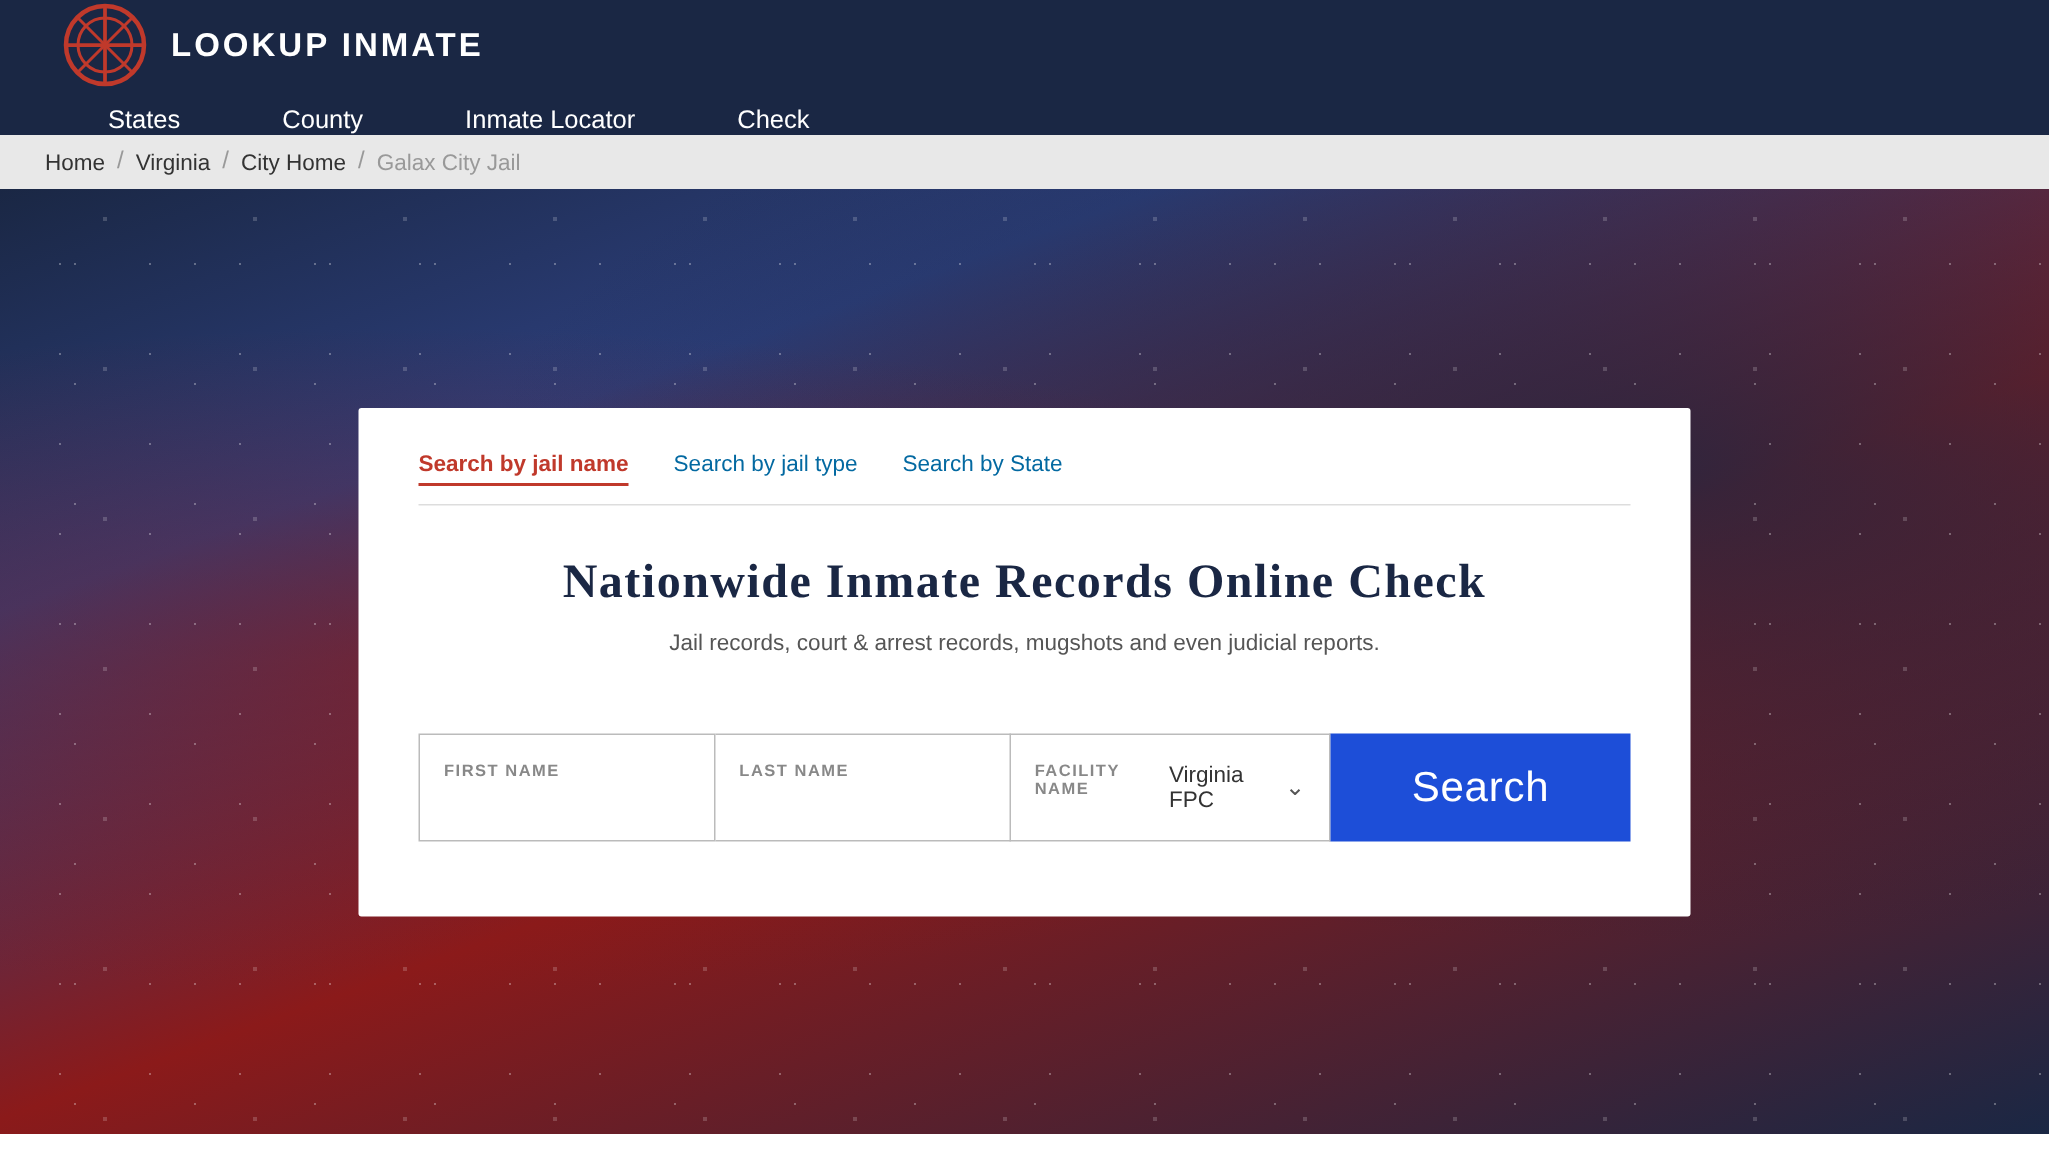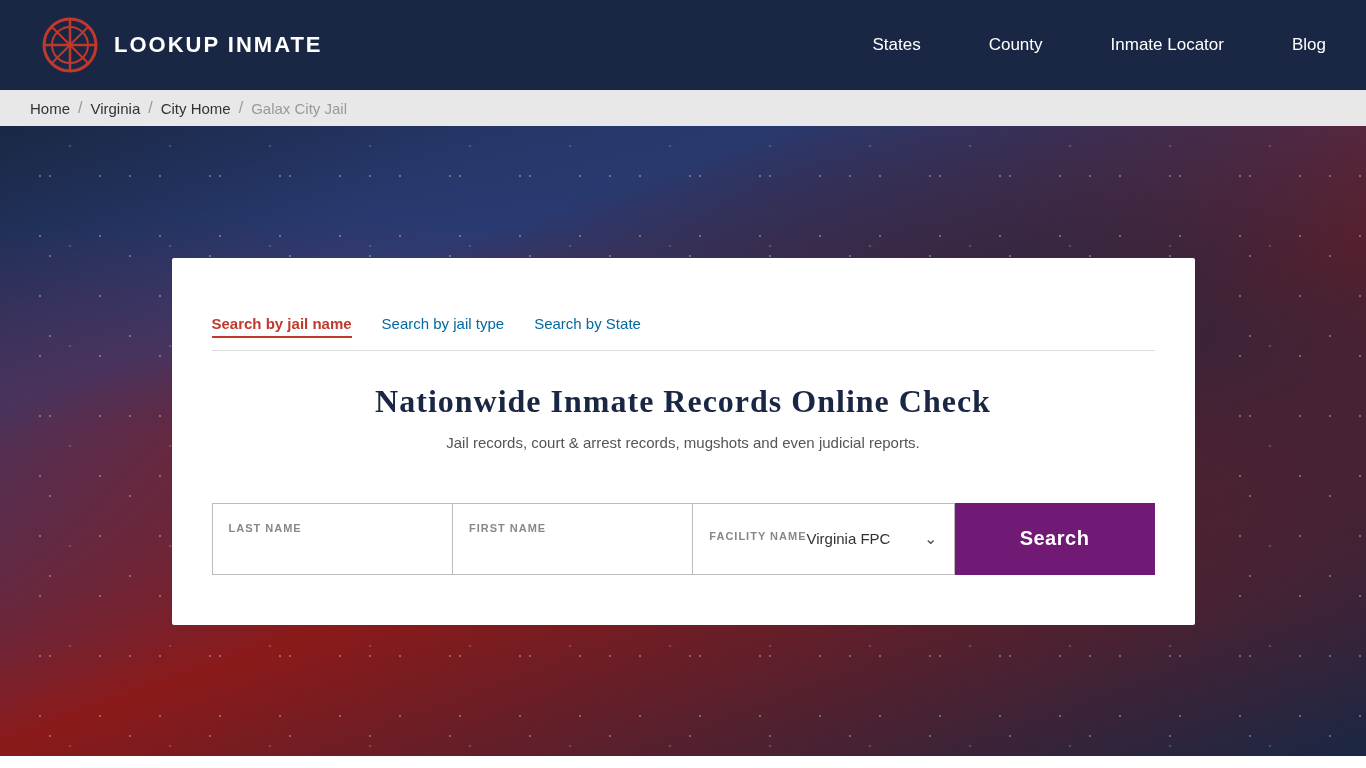--- a/index.html
+++ b/index.html
@@ -10,9 +10,10 @@
       background-color: #1a2744;
       height: 90px;
       display: flex;
-      align-items: center;
+      align-items: flex-start;
       justify-content: space-between;
       padding: 0 40px;
+      flex-direction: column;
     }
     .logo-area {
       display: flex;

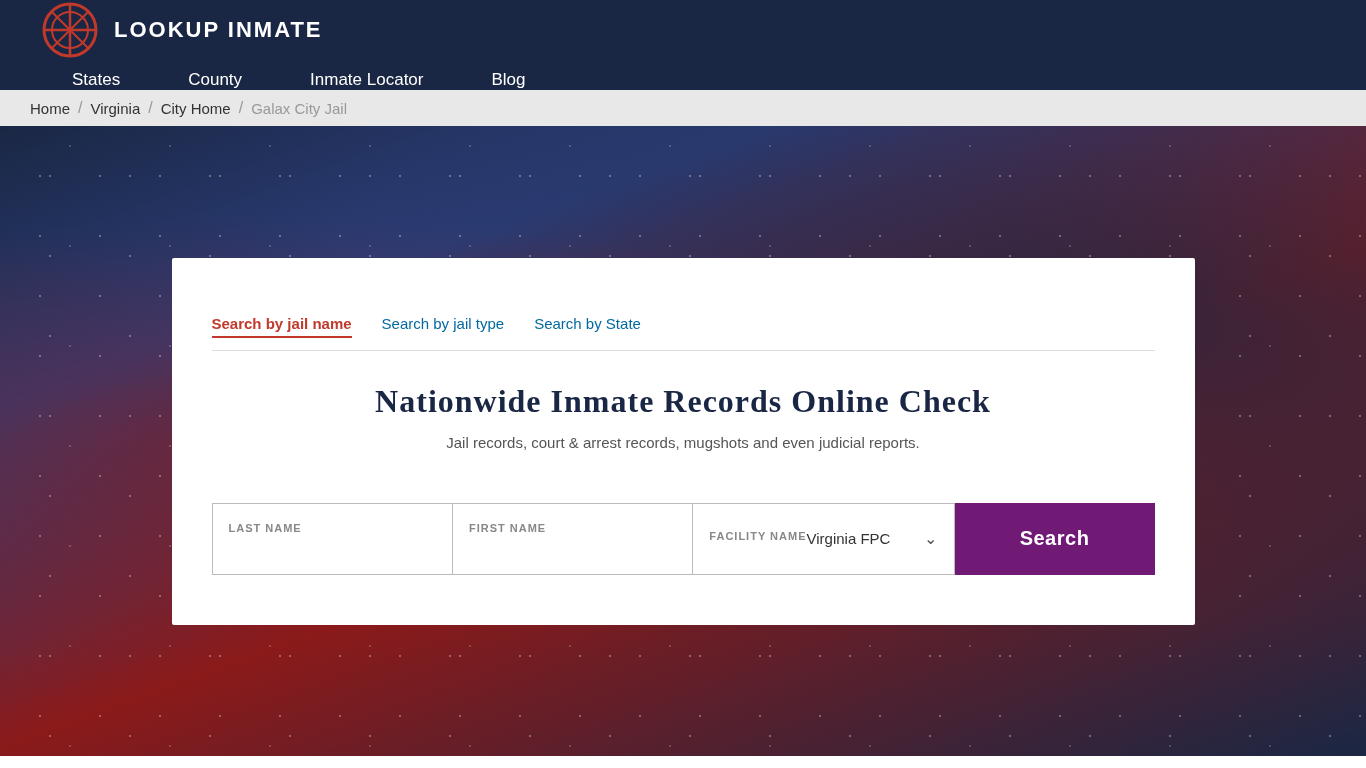--- a/index.html
+++ b/index.html
@@ -244,7 +244,7 @@
     <a href="#">States</a>
     <a href="#">County</a>
     <a href="#">Inmate Locator</a>
-    <a href="#">Blog</a>
+    <a href="#">Check</a>
   </nav>
 </header>
 

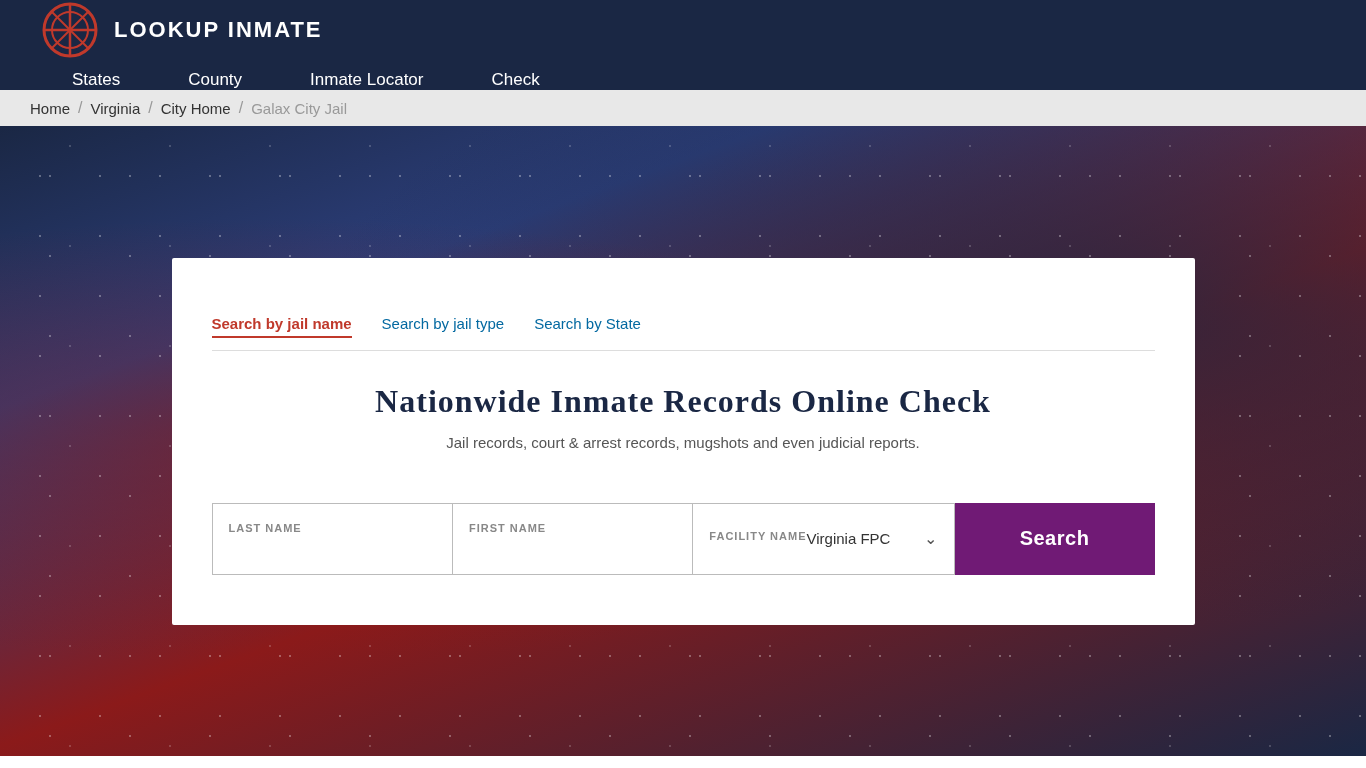--- a/index.html
+++ b/index.html
@@ -105,9 +105,9 @@
     .card {
       position: relative;
       background: white;
-      width: 1023px;
+      width: 888px;
       border-radius: 2px;
-      padding: 57px 40px 50px;
+      padding: 29px 40px 50px;
       z-index: 2;
     }
 

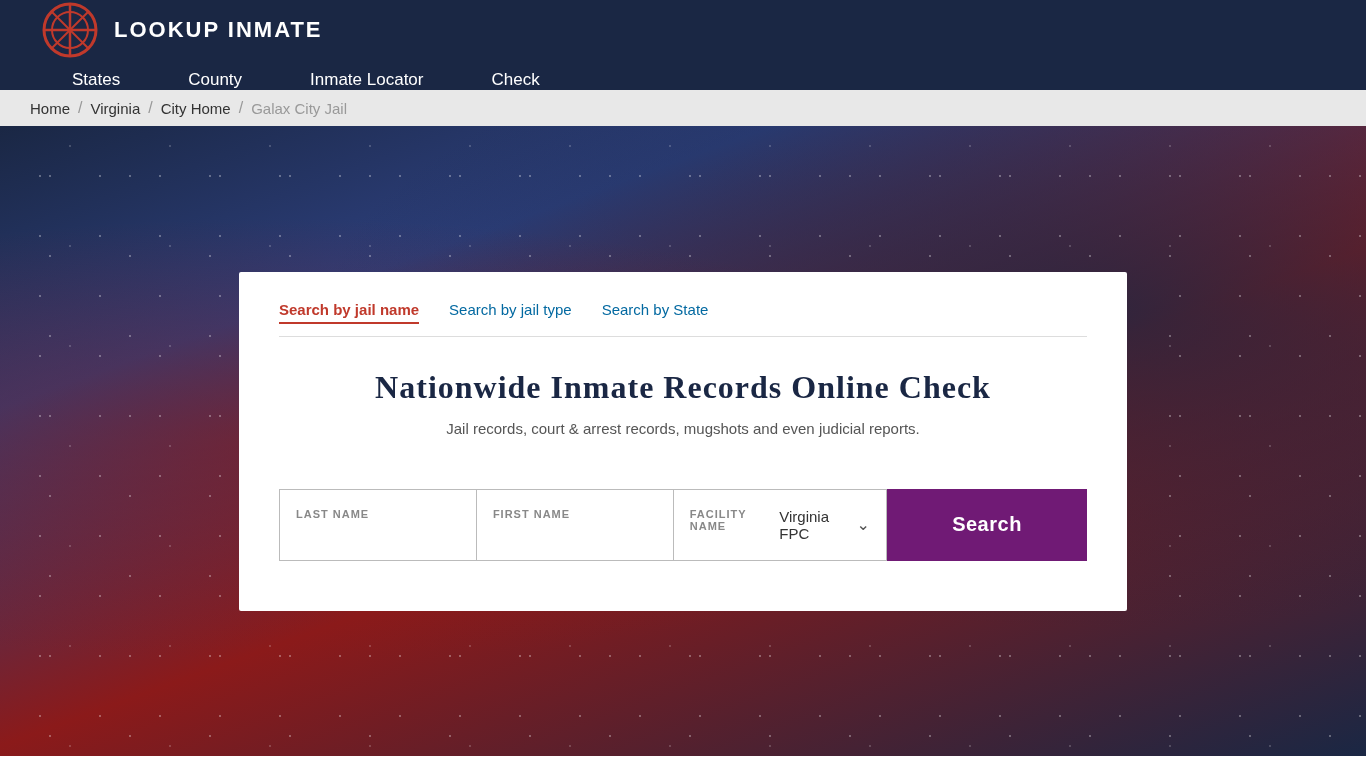--- a/index.html
+++ b/index.html
@@ -274,11 +274,11 @@
 
     <div class="form-row">
       <div class="form-field">
-        <label>LAST NAME</label>
+        <label>FIRST NAME</label>
         <input type="text" style="">
       </div>
       <div class="form-field">
-        <label>FIRST NAME</label>
+        <label>LAST NAME</label>
         <input type="text" style="">
       </div>
       <div class="facility-field">

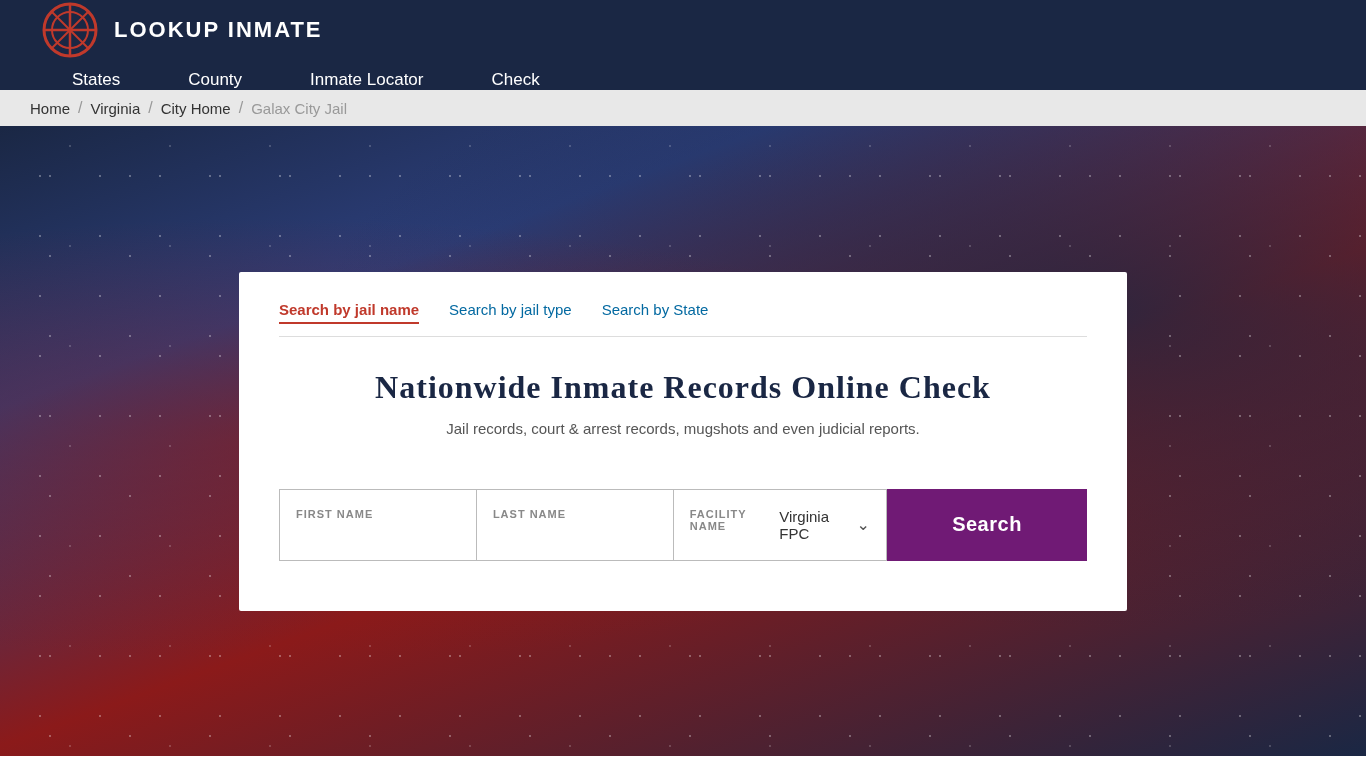--- a/index.html
+++ b/index.html
@@ -213,12 +213,12 @@
       font-size: 16px;
     }
     .search-btn {
-      background: #701a75;
+      background: #1d4ed8;
       color: white;
       border: none;
       padding: 0 50px;
-      font-size: 20px;
-      font-weight: 700;
+      font-size: 28px;
+      font-weight: 400;
       cursor: pointer;
       letter-spacing: 0.5px;
       min-width: 200px;

